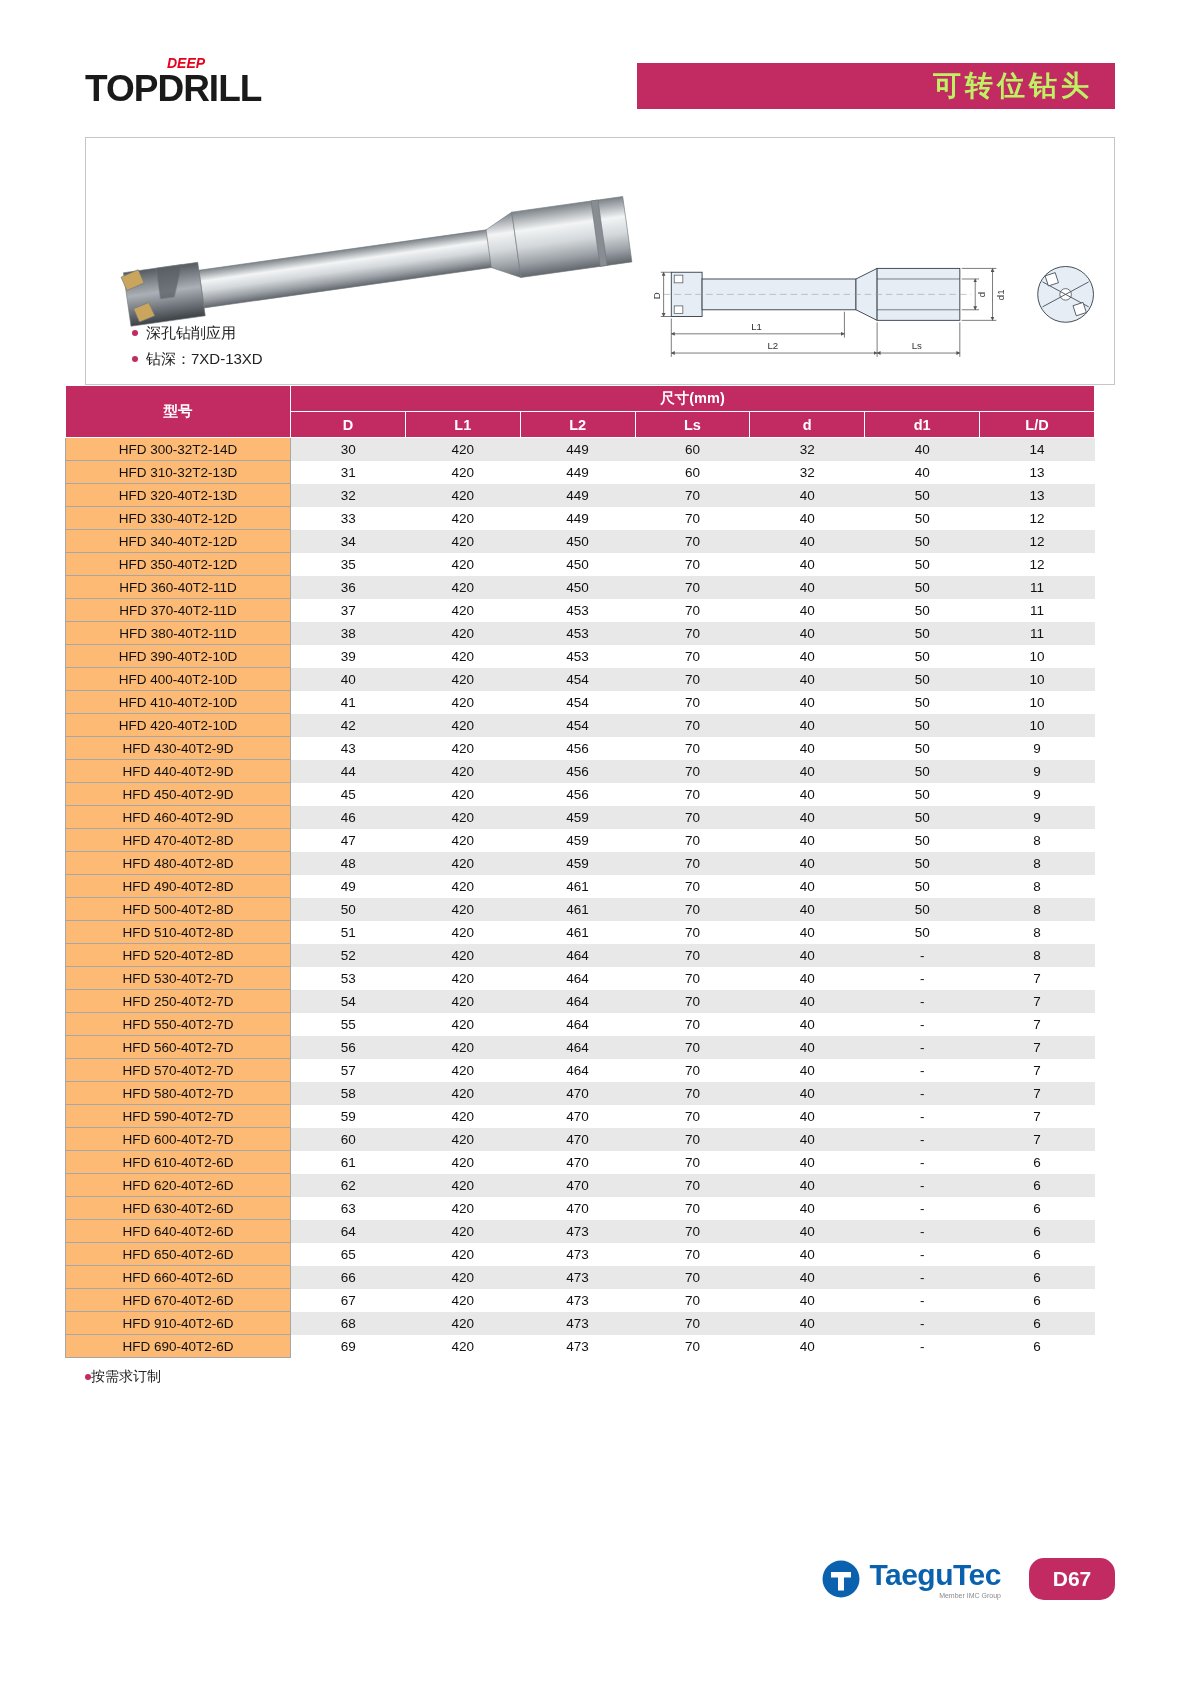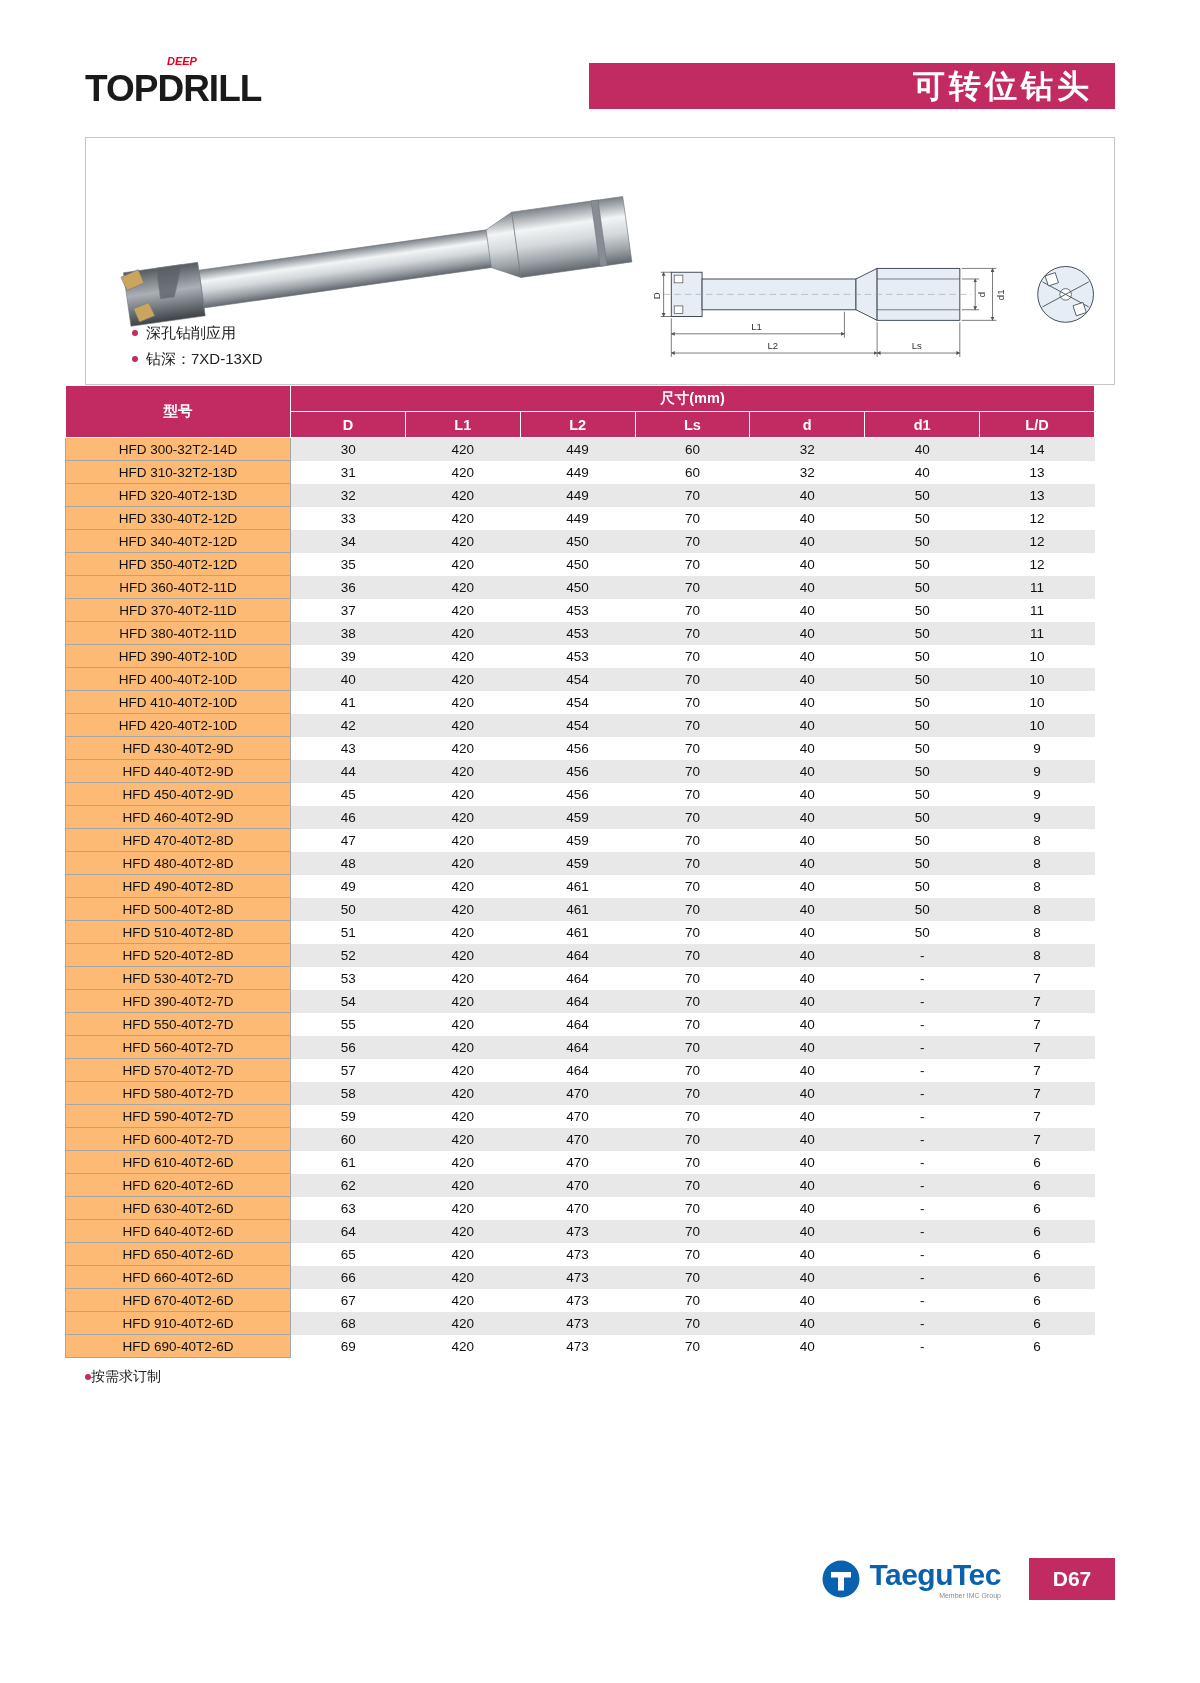--- a/index.html
+++ b/index.html
@@ -12,7 +12,7 @@
   
   .topbar { display:flex; justify-content:space-between; align-items:flex-end; padding:56px 85px 0; }
   .logo { position:relative; font-weight:bold; font-size:37px; letter-spacing:-1px; line-height:1; padding-top:14px; margin-bottom:2px; }
-  .logo-deep { position:absolute; top:0; left:82px; font-size:11px; font-style:italic; font-weight:bold; color:var(--logo-red); letter-spacing:0; }
+  .logo-deep { position:absolute; top:0; left:82px; font-size:14px; font-style:italic; font-weight:bold; color:var(--logo-red); letter-spacing:0; }
   .banner {
     width:526px; height:46px; background:var(--accent); color:#ffffff;
     font-size:32px; font-weight:bold; text-align:right; line-height:46px;

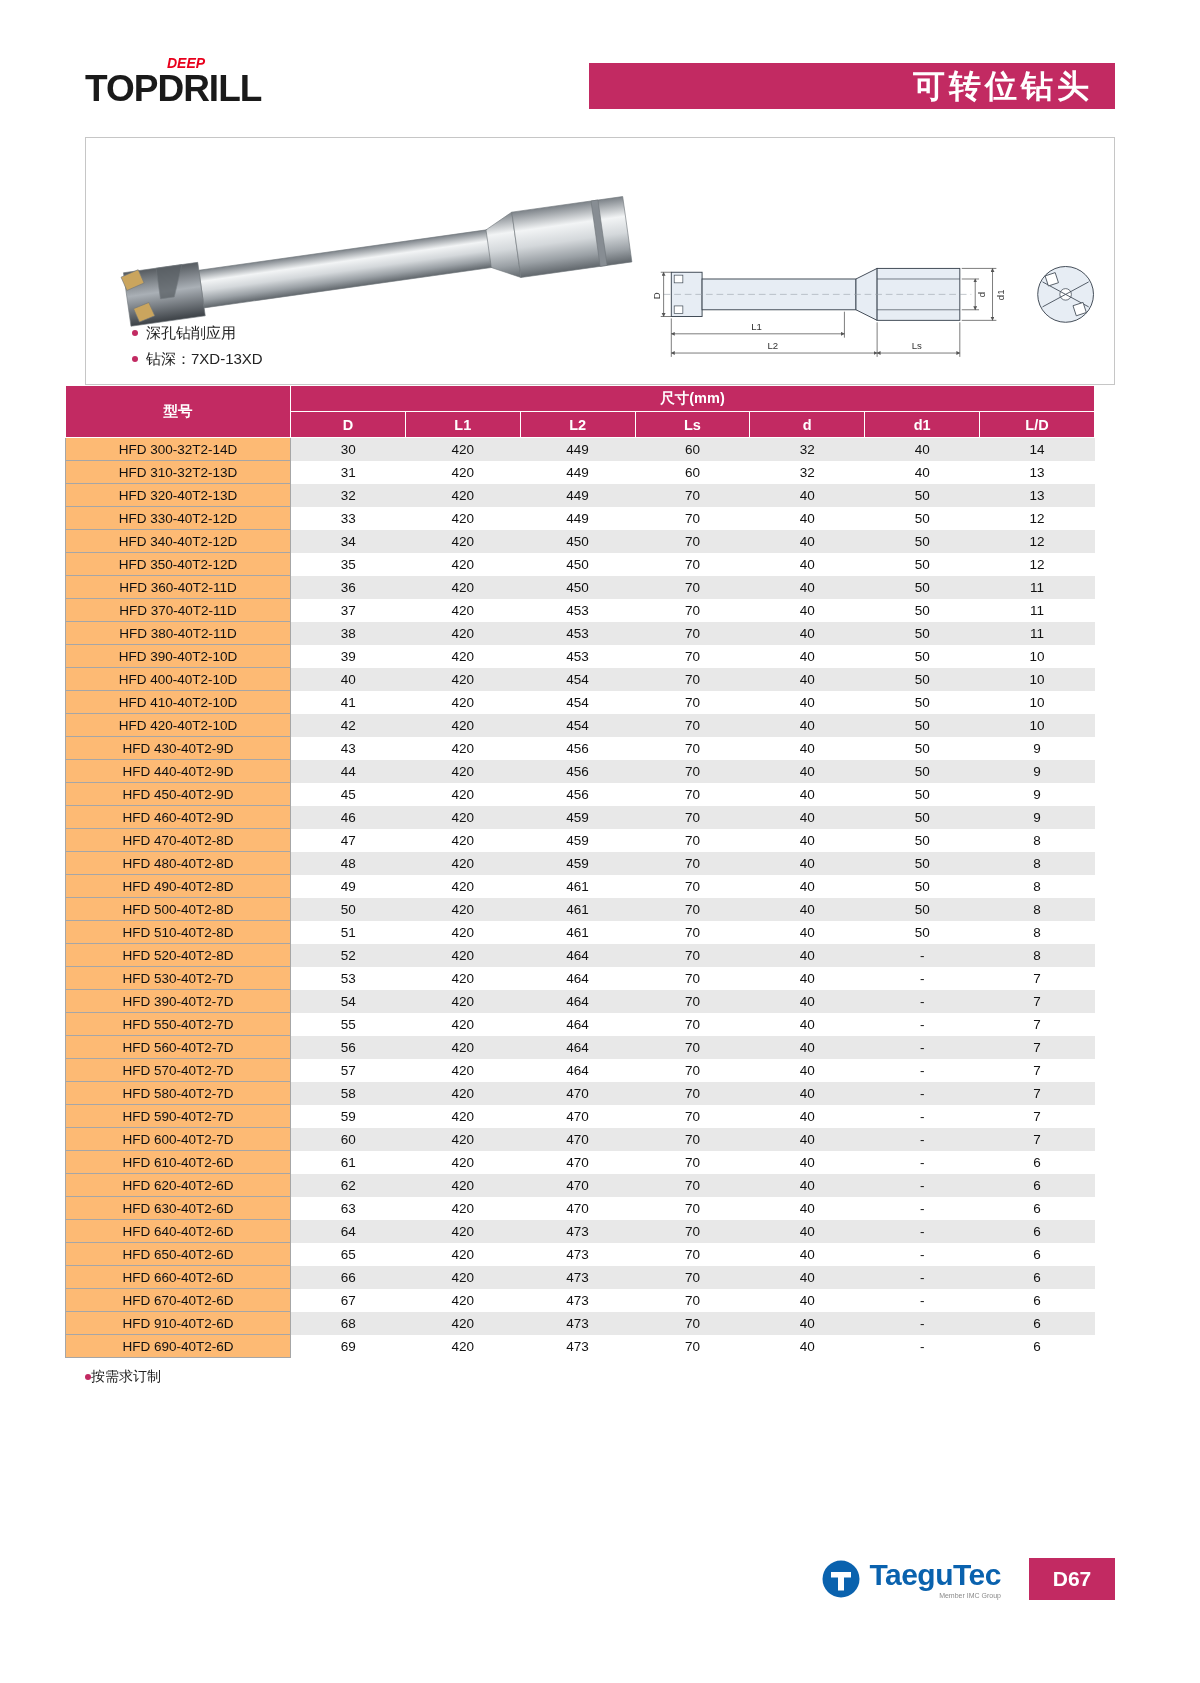--- a/index.html
+++ b/index.html
@@ -14,8 +14,8 @@
   .logo { position:relative; font-weight:bold; font-size:37px; letter-spacing:-1px; line-height:1; padding-top:14px; margin-bottom:2px; }
   .logo-deep { position:absolute; top:0; left:82px; font-size:14px; font-style:italic; font-weight:bold; color:var(--logo-red); letter-spacing:0; }
   .banner {
-    width:526px; height:46px; background:var(--accent); color:#ffffff;
-    font-size:32px; font-weight:bold; text-align:right; line-height:46px;
+    width:478px; height:46px; background:var(--accent); color:#bef264;
+    font-size:28px; font-weight:bold; text-align:right; line-height:46px;
     padding:0 22px; letter-spacing:4px;
   }
   

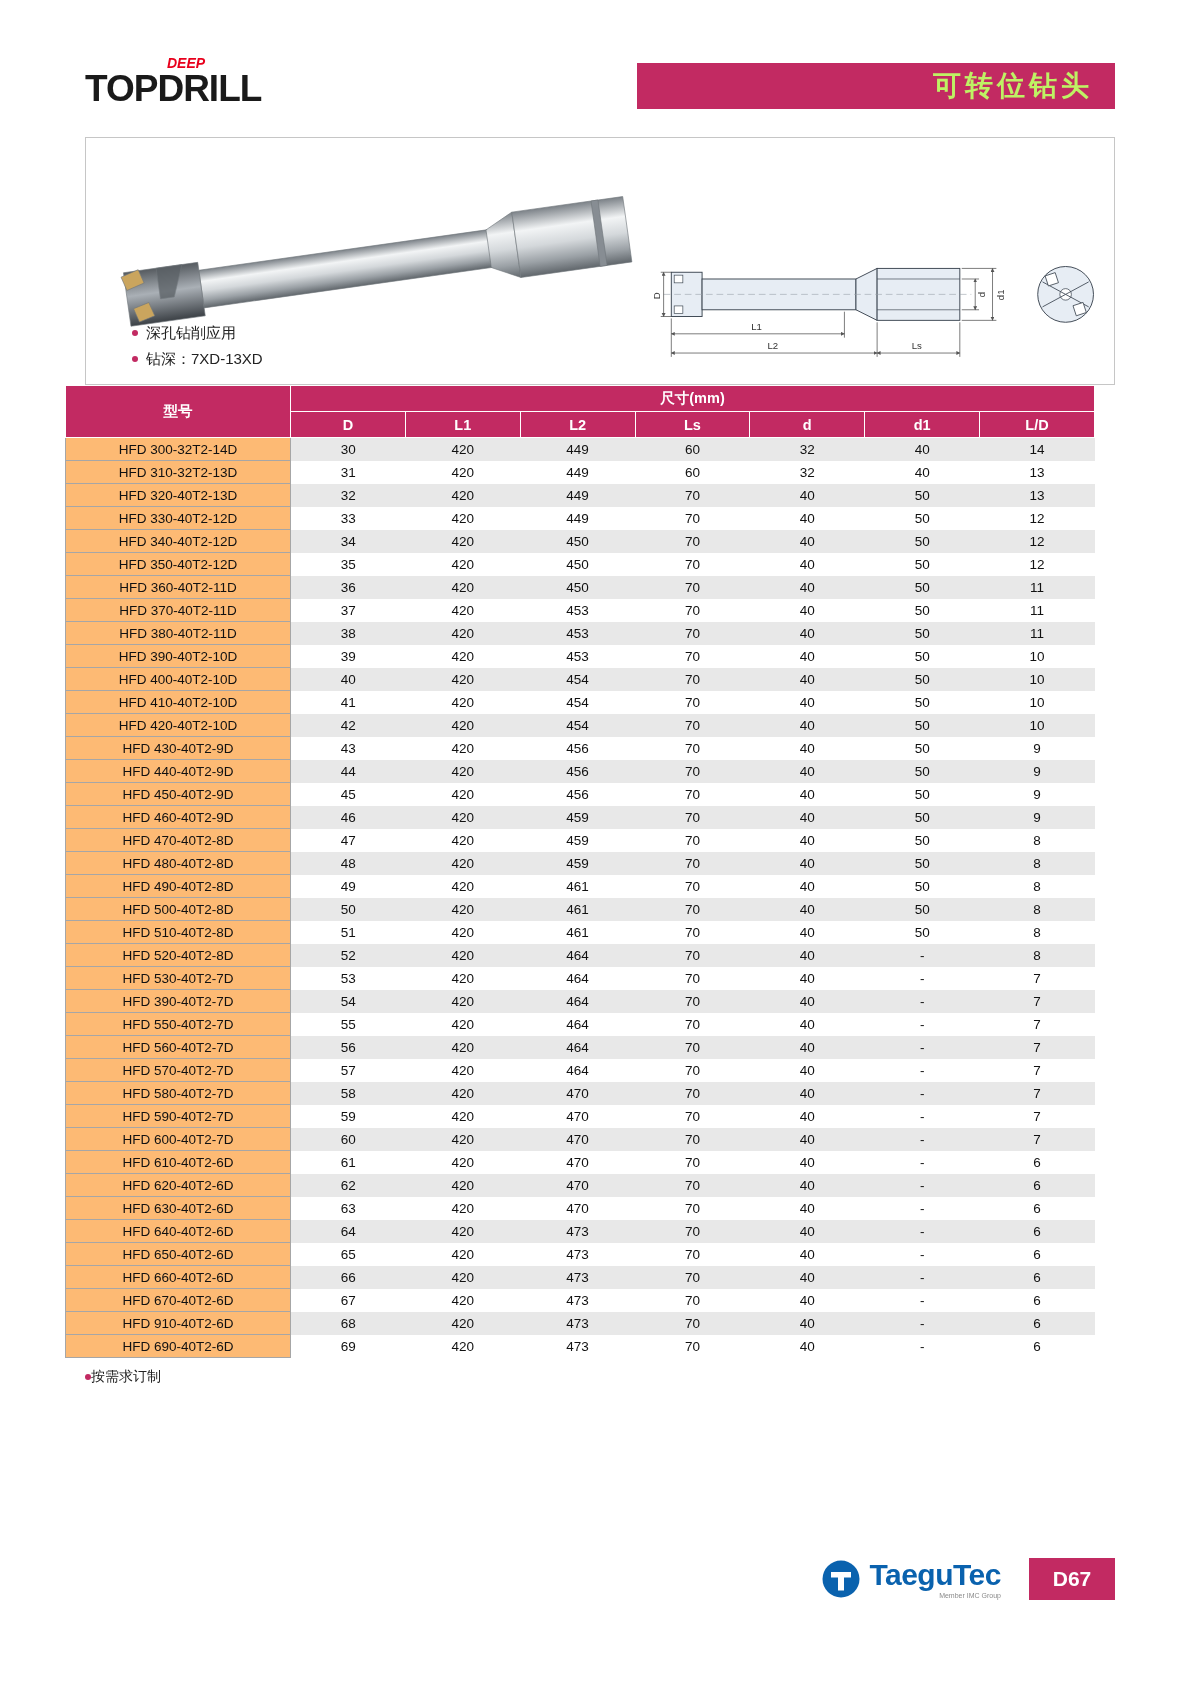--- a/index.html
+++ b/index.html
@@ -430,7 +430,7 @@
           <td class="val-cell">7</td>
         </tr>
         <tr class="odd">
-          <td class="model-cell">HFD 390-40T2-7D</td>
+          <td class="model-cell">HFD 250-40T2-7D</td>
           <td class="val-cell">54</td>
           <td class="val-cell">420</td>
           <td class="val-cell">464</td>

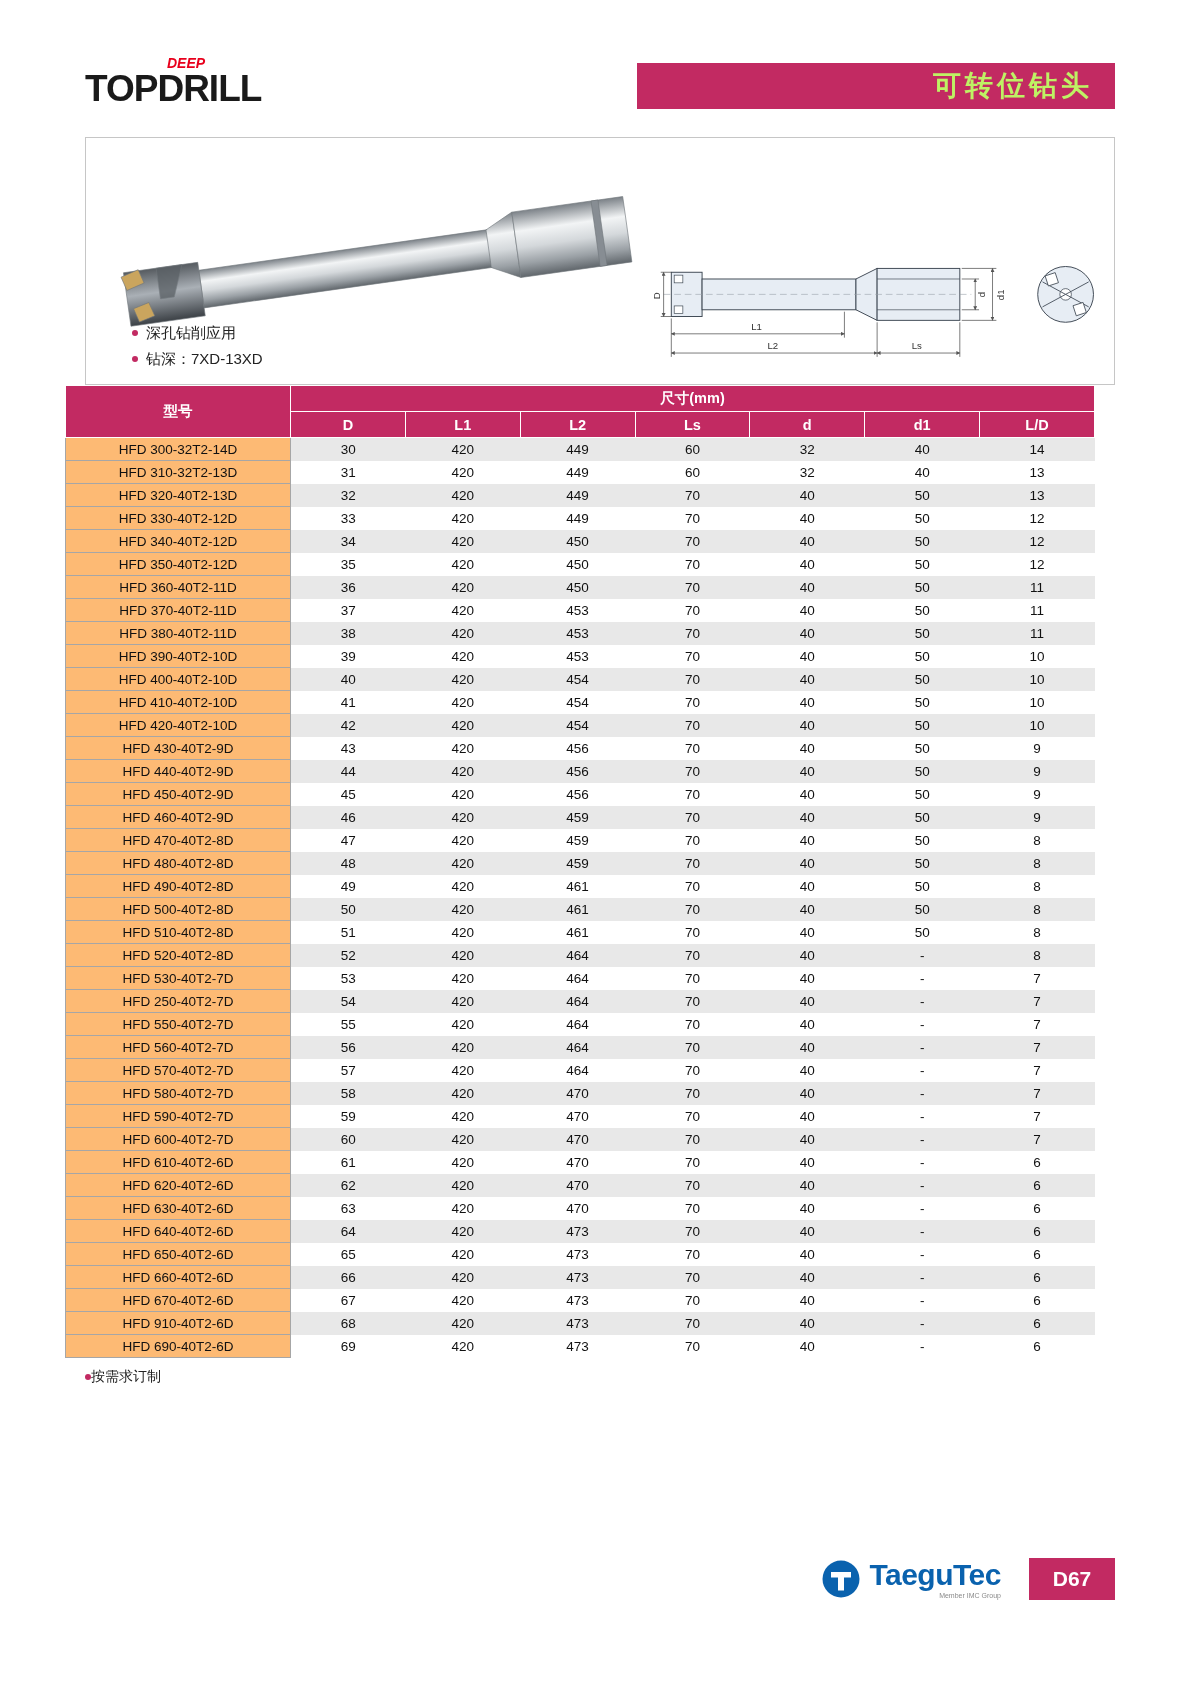--- a/index.html
+++ b/index.html
@@ -48,7 +48,7 @@
   .tt-sub { font-size:7px; color:#8a8a8a; margin-top:2px; }
   .page-badge {
     width:86px; height:42px; background:var(--accent); color:#fff;
-    font-size:21px; font-weight:bold; display:flex; align-items:center; justify-content:center;
+    font-size:21px; font-weight:bold; display:flex; align-items:center; justify-content:center;border-radius:15px;
   }
 </style>
 </head>

